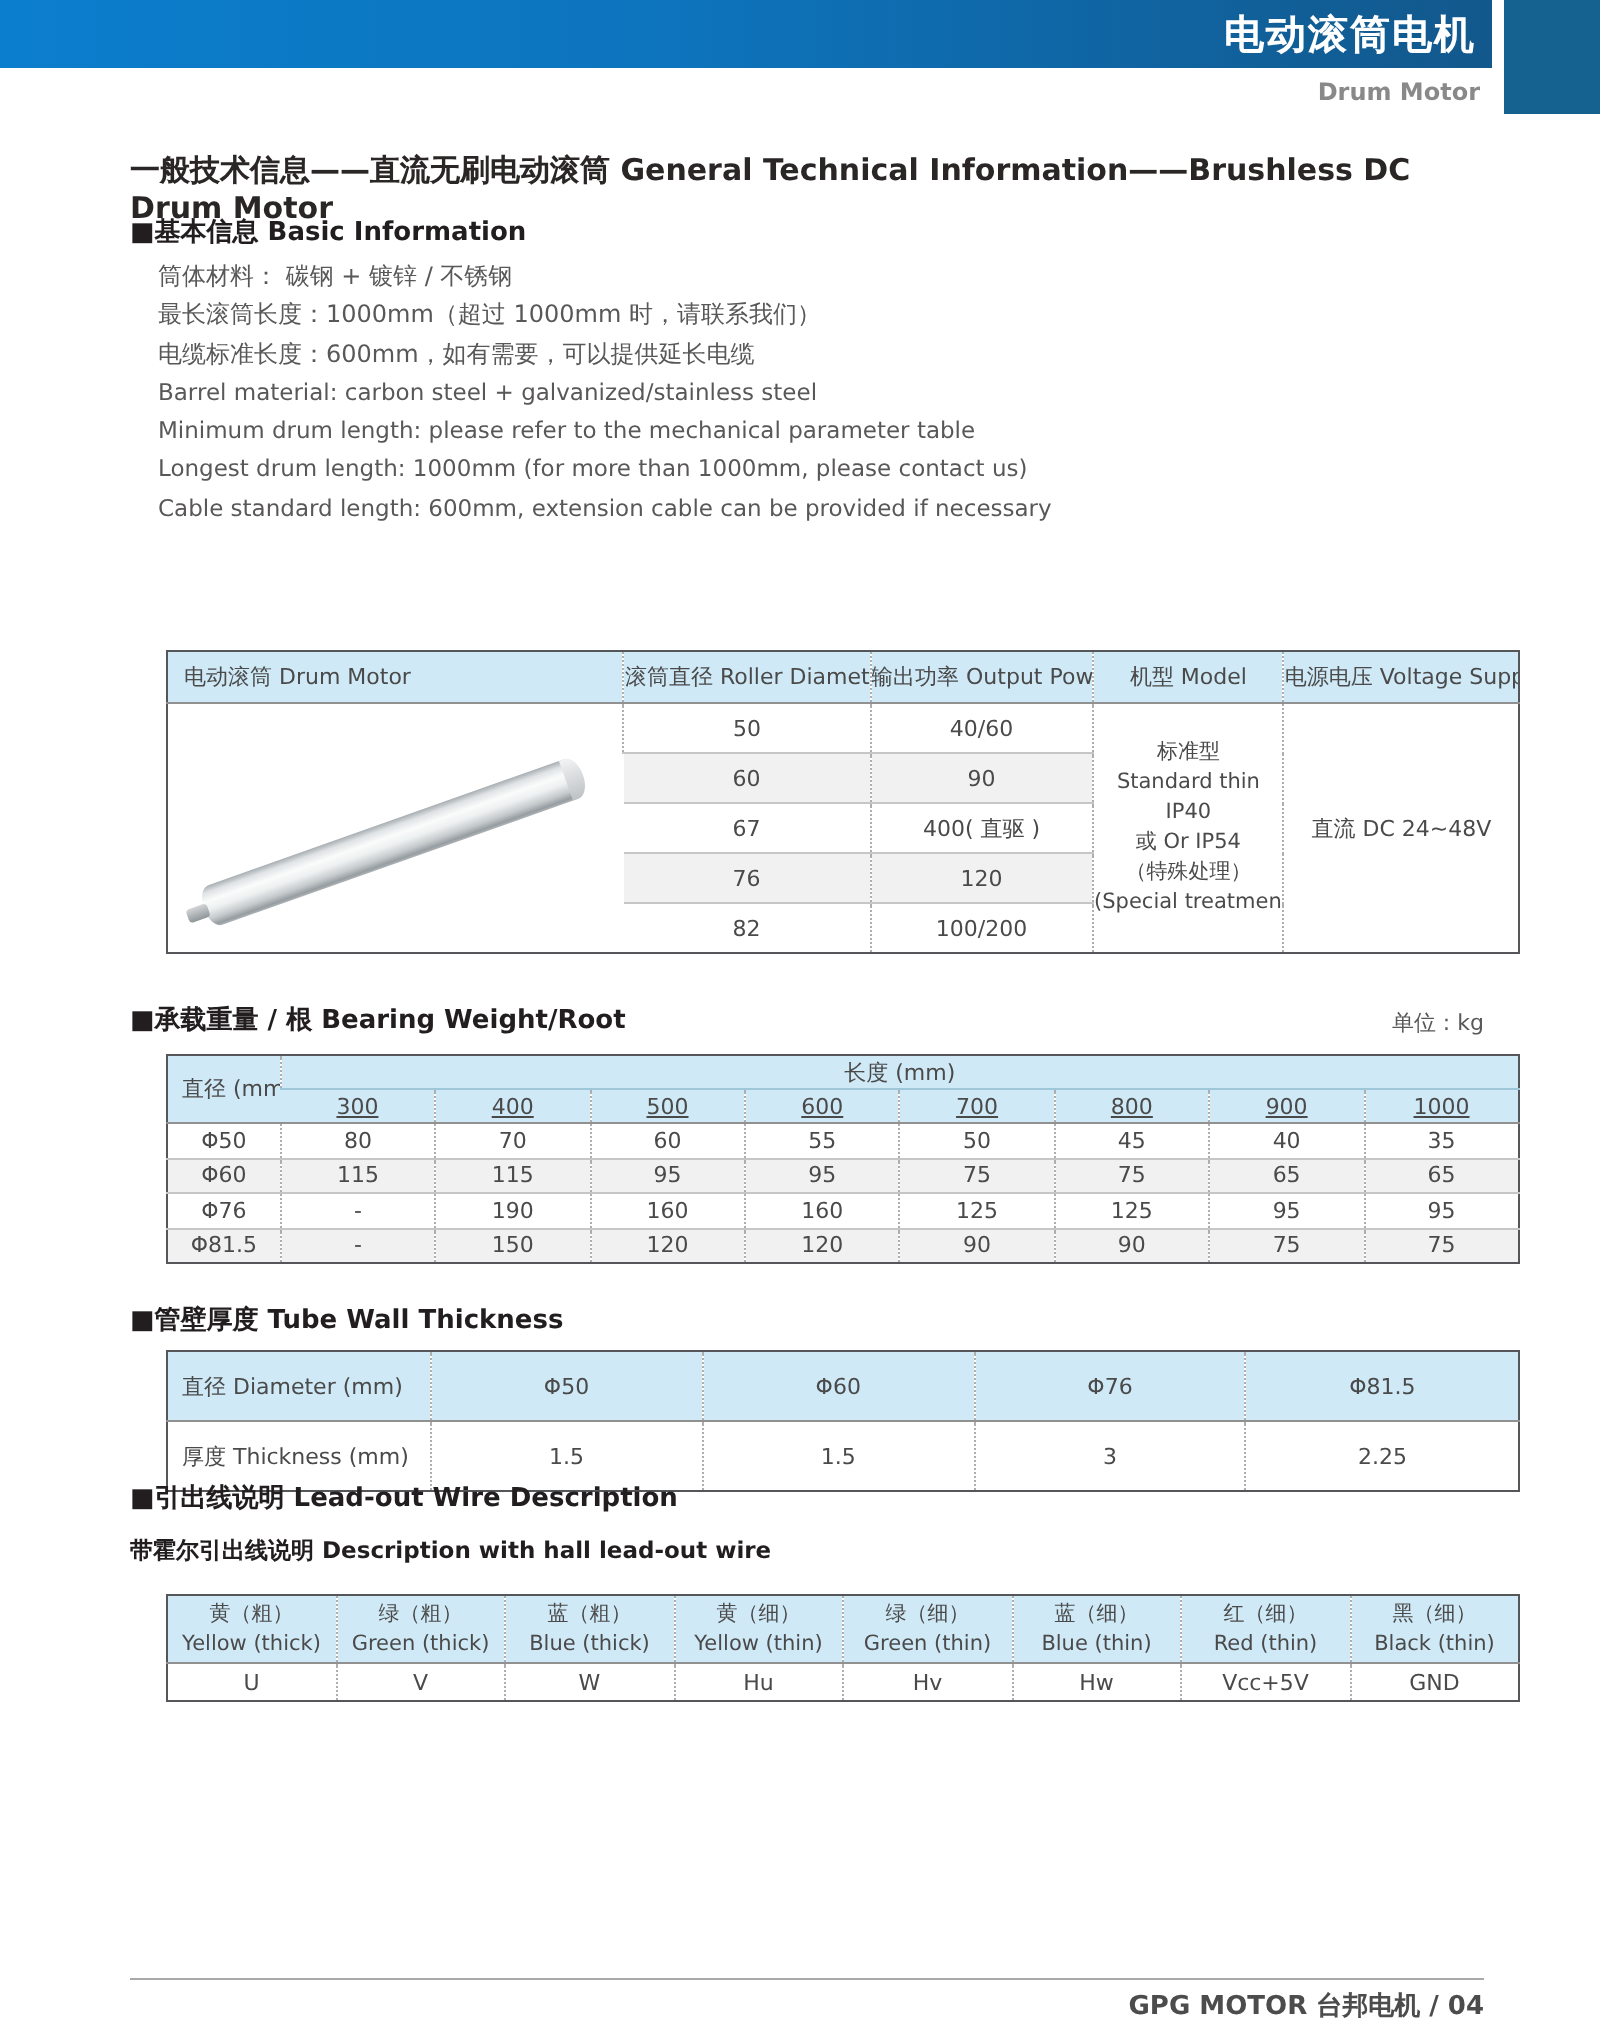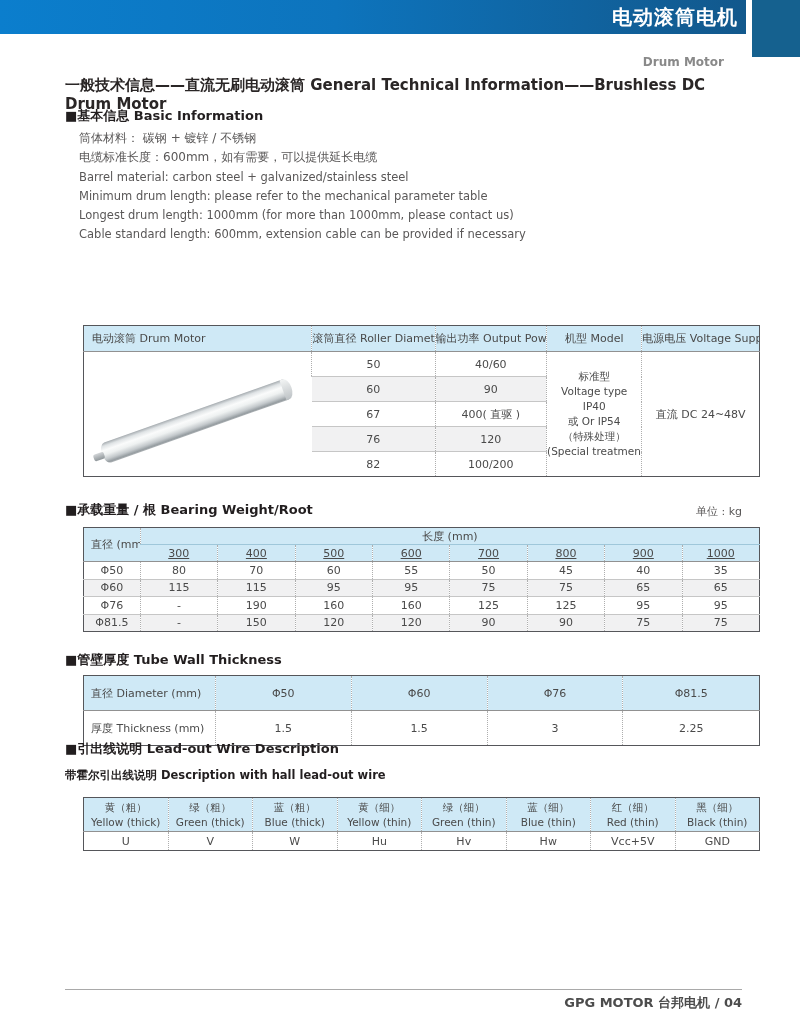--- a/index.html
+++ b/index.html
@@ -17,7 +17,7 @@
   .banner-title { color:#ffffff; font-size:20px; font-weight:bold; letter-spacing:1px; }
   .corner-block { position:absolute; left:752px; top:0; width:48px; height:57px; background:#15618f; }
   .sub-title {
-    position:absolute; top:39px; right:76px; font-size:12px; font-weight:bold; color:#898989;margin-top:16px;
+    position:absolute; top:39px; right:60px; font-size:12px; font-weight:bold; color:#898989;
   }
   
   .content { position:absolute; left:65px; top:0; width:677px; height:100%; }

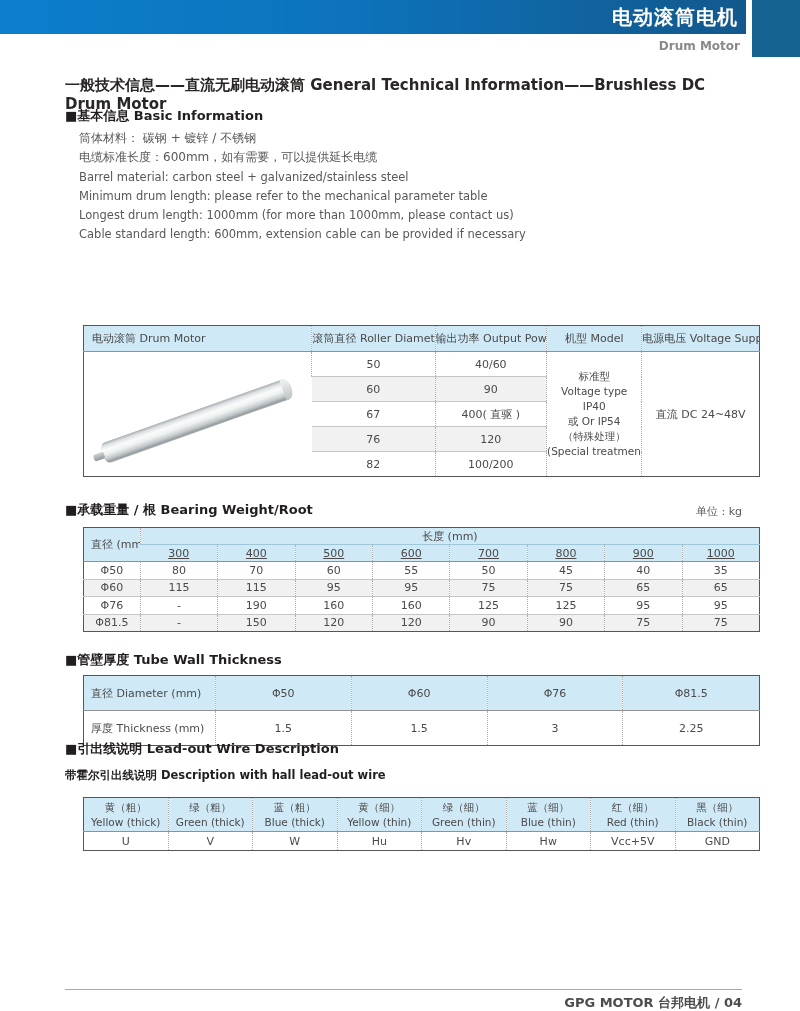--- a/index.html
+++ b/index.html
@@ -104,6 +104,7 @@
     <div class="sec-title" style="top:107px;">■基本信息 Basic Information</div>
     <div class="basic-lines">
       <div class="line cn">筒体材料： 碳钢 + 镀锌 / 不锈钢</div>
+      <div class="line cn">最长滚筒长度：1000mm（超过 1000mm 时，请联系我们）</div>
       <div class="line cn">电缆标准长度：600mm，如有需要，可以提供延长电缆</div>
       <div class="line">Barrel material: carbon steel + galvanized/stainless steel</div>
       <div class="line">Minimum drum length: please refer to the mechanical parameter table</div>

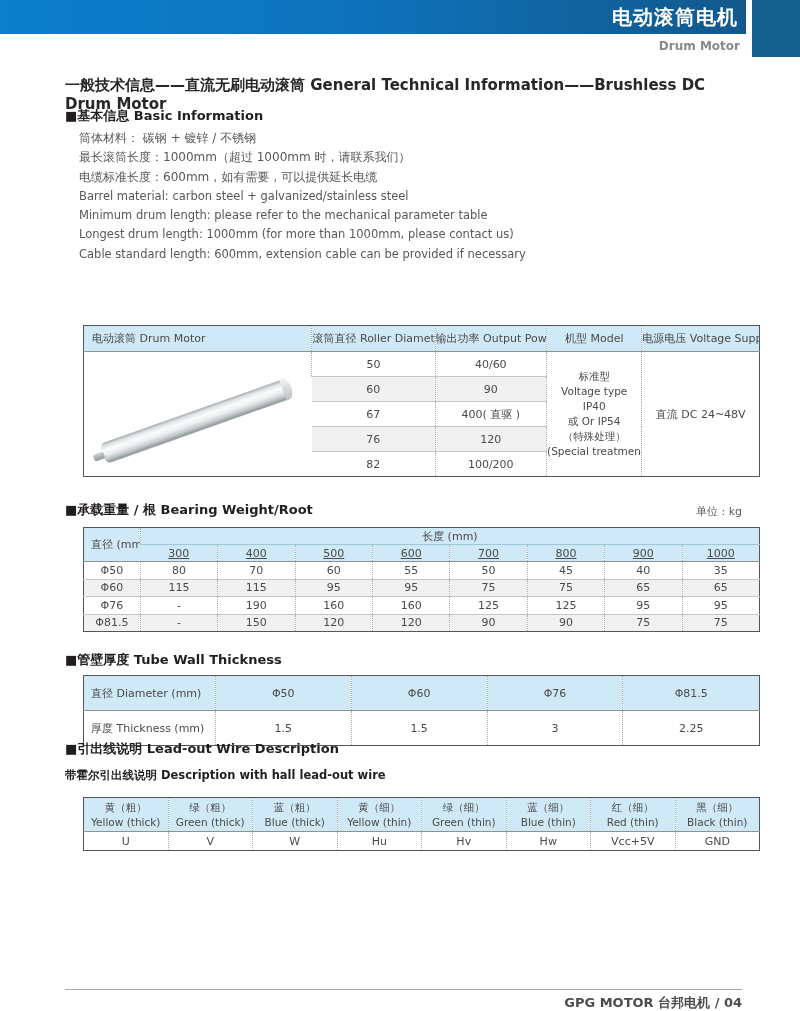--- a/index.html
+++ b/index.html
@@ -142,7 +142,7 @@
             <td>40/60</td>
             <td rowspan="5" class="model-cell">
               <div>标准型</div>
-              <div>Voltage type</div>
+              <div>Standard thin</div>
               <div>IP40</div>
               <div>或 Or IP54</div>
               <div>（特殊处理）</div>

